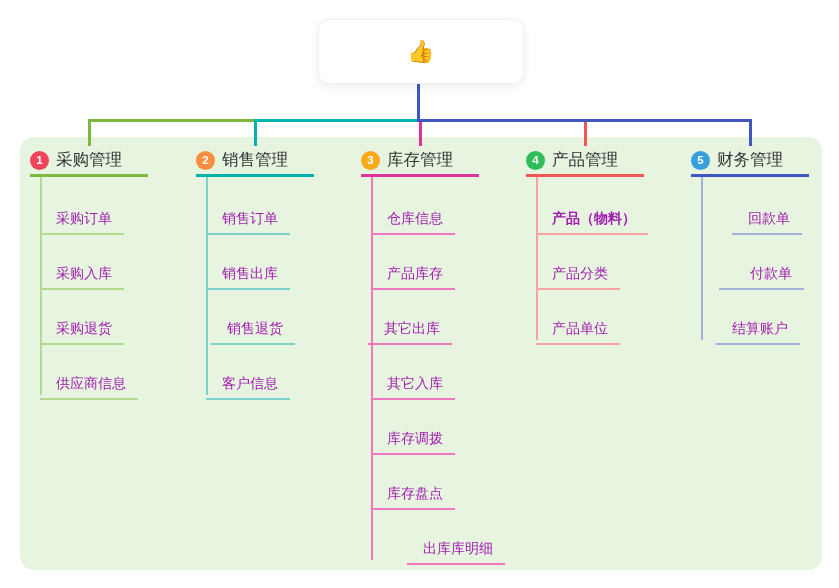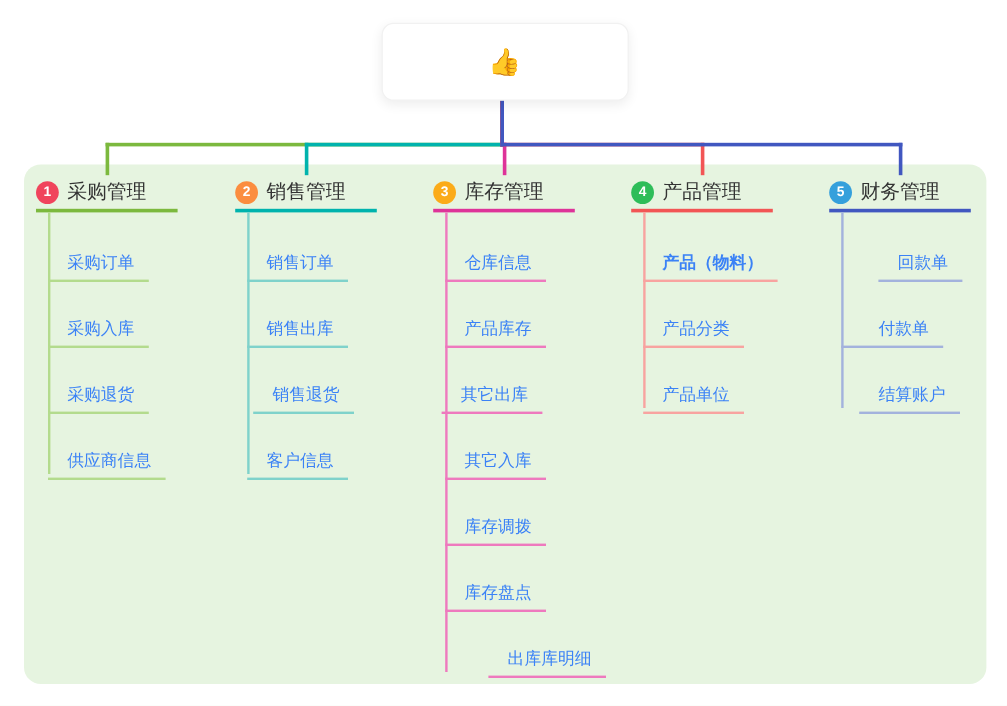--- a/index.html
+++ b/index.html
@@ -17,7 +17,7 @@
     display:flex;align-items:center;justify-content:center;flex:0 0 auto;}
   .branch-label{font-size:16.5px;font-weight:500;color:#333;white-space:nowrap;font-family:Liberation Mono, monospace;}
   .child{position:absolute;height:30px;display:flex;align-items:flex-end;box-sizing:content-box;
-    padding:0 12px 5px 16px;font-size:14px;color:#3b82f6;white-space:nowrap;z-index:3;cursor:default;}
+    padding:0 12px 5px 16px;font-size:14px;color:#a21caf;white-space:nowrap;z-index:3;cursor:default;}
 </style>
 </head>
 <body>

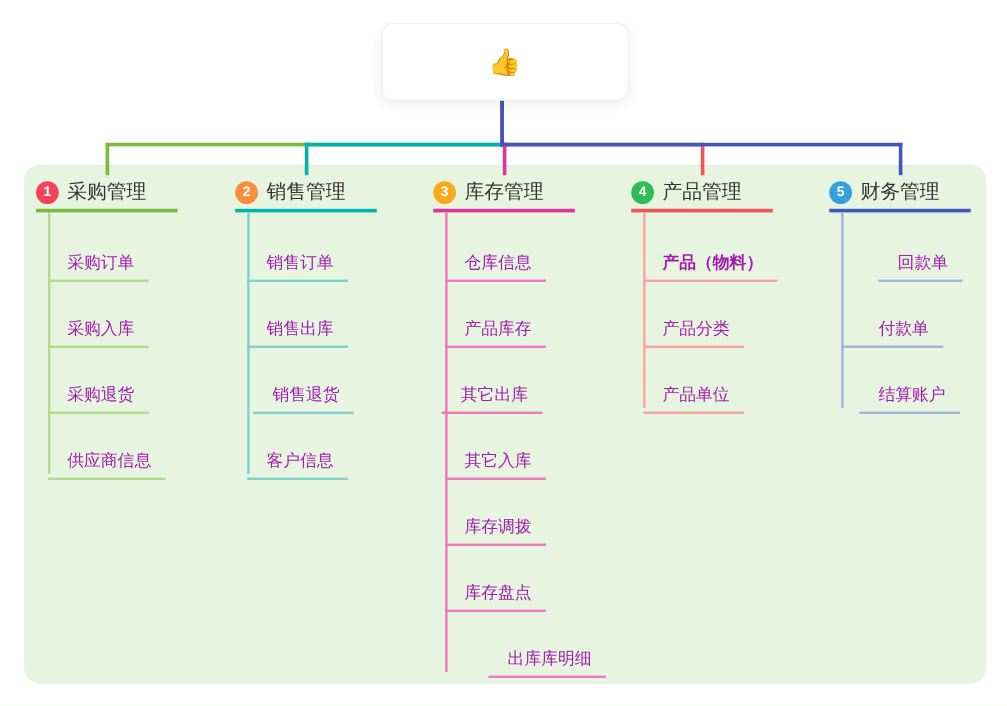--- a/index.html
+++ b/index.html
@@ -94,7 +94,7 @@
       <div class="abs" style="left: 691px; top: 174px; width: 118px; height: 3px; background: rgb(65, 87, 192);"></div>
       <div class="abs" style="left: 701px; top: 177px; width: 2px; height: 163px; background: rgb(163, 178, 221);"></div>
       <div class="child" style="left: 732px; top: 198px; border-bottom: 2px solid rgb(163, 178, 221);">回款单</div>
-      <div class="child" style="left: 701px; top: 253px; border-bottom: 2px solid rgb(163, 178, 221); padding-left: 31px;">付款单</div>
+      <div class="child" style="left: 719px; top: 253px; border-bottom: 2px solid rgb(163, 178, 221); padding-left: 31px;">付款单</div>
       <div class="child" style="left: 701px; top: 308px; border-bottom: 2px solid rgb(163, 178, 221); margin-left: 15px;">结算账户</div>
     </div>
 </div>

